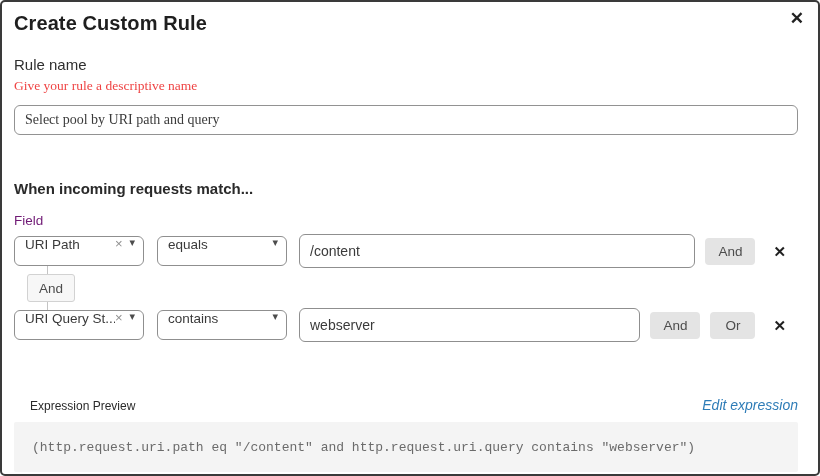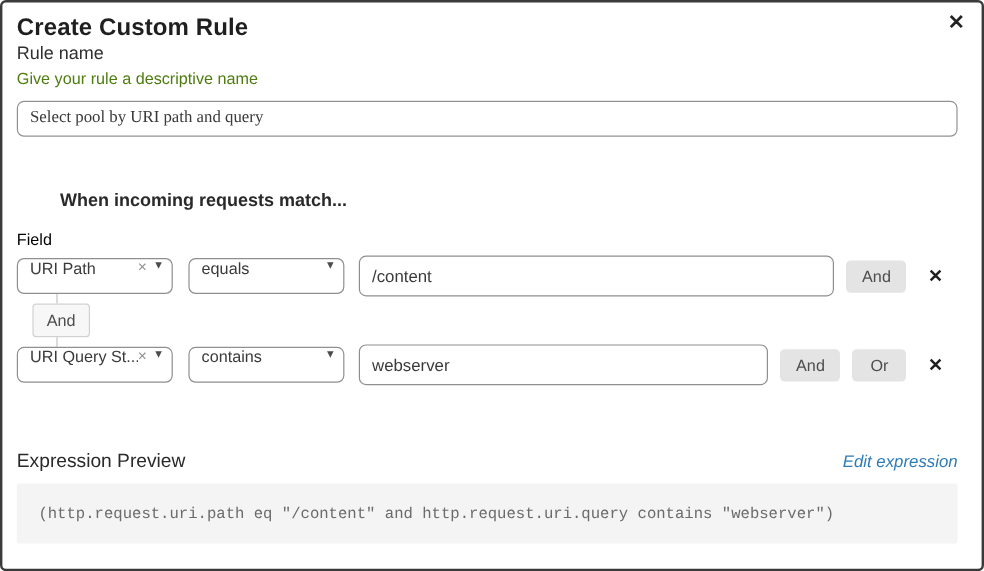--- a/index.html
+++ b/index.html
@@ -41,7 +41,7 @@
   .section-label {
     font-size: 15px;
     color: #2f2f2f;
-    margin-top: 1px;
+    margin-top: 21px;
   }
   .hint {
     font-size: 13.5px;

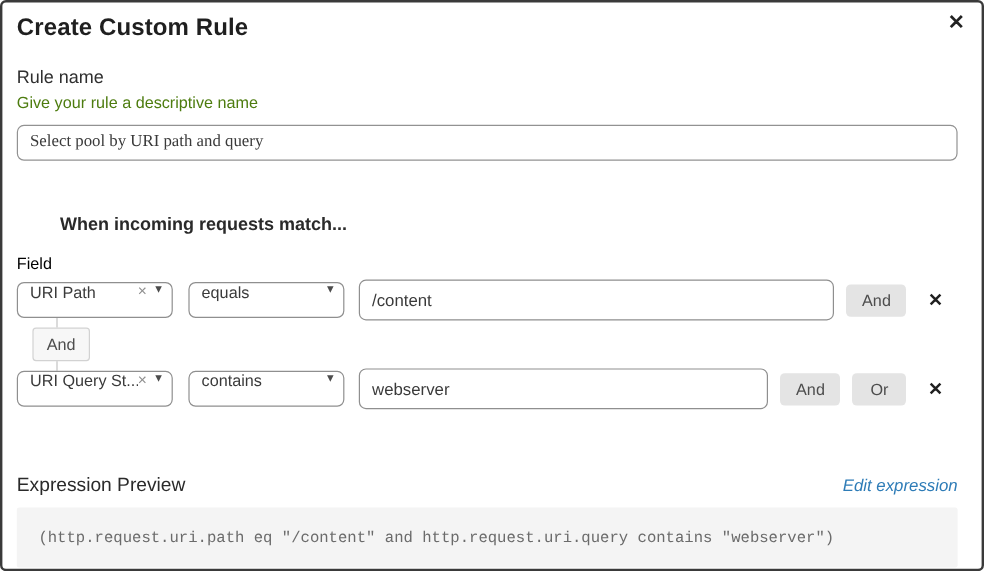--- a/index.html
+++ b/index.html
@@ -45,8 +45,9 @@
   }
   .hint {
     font-size: 13.5px;
-    color: #4d7c0f;
+    color: #ef4444;
     margin-top: 5px;
+    font-family: Liberation Serif, serif;
   }
 
   .text-input {

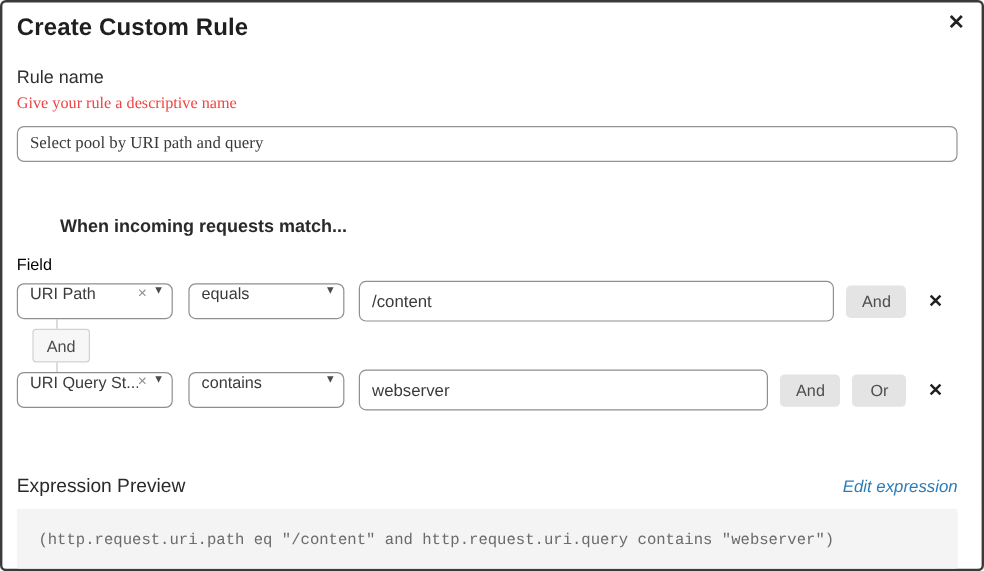--- a/index.html
+++ b/index.html
@@ -70,7 +70,6 @@
     font-weight: 700;
     color: #2a2a2a;
     margin-top: 45px;
-    margin-left: 36px;
   }
 
   .col-headers {

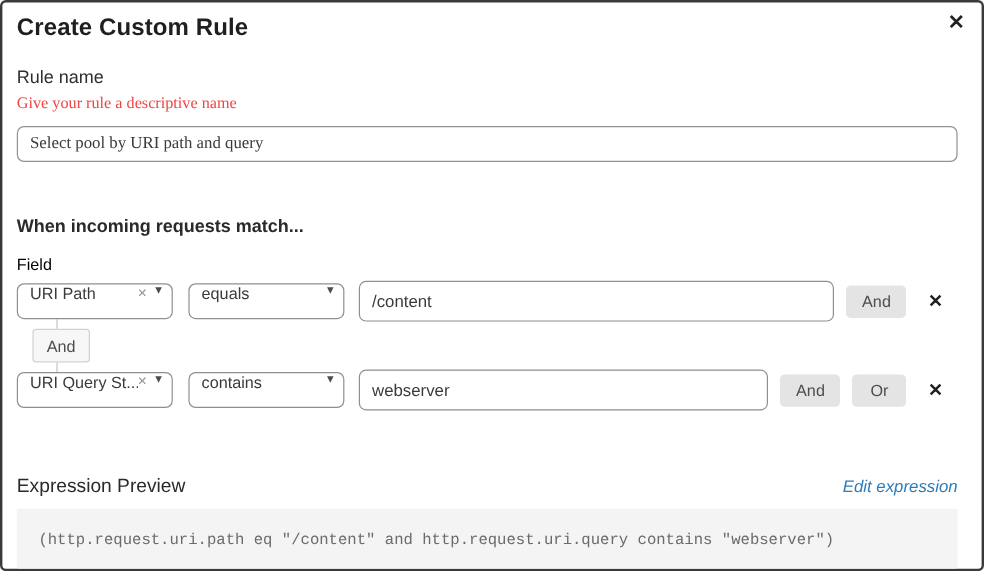--- a/index.html
+++ b/index.html
@@ -76,7 +76,7 @@
     display: flex;
     margin-top: 16px;
     font-size: 13.5px;
-    color: #000000;
+    color: #701a75;
     gap: 31px;
   }
   .col-headers .col-field    { width: 143px; }

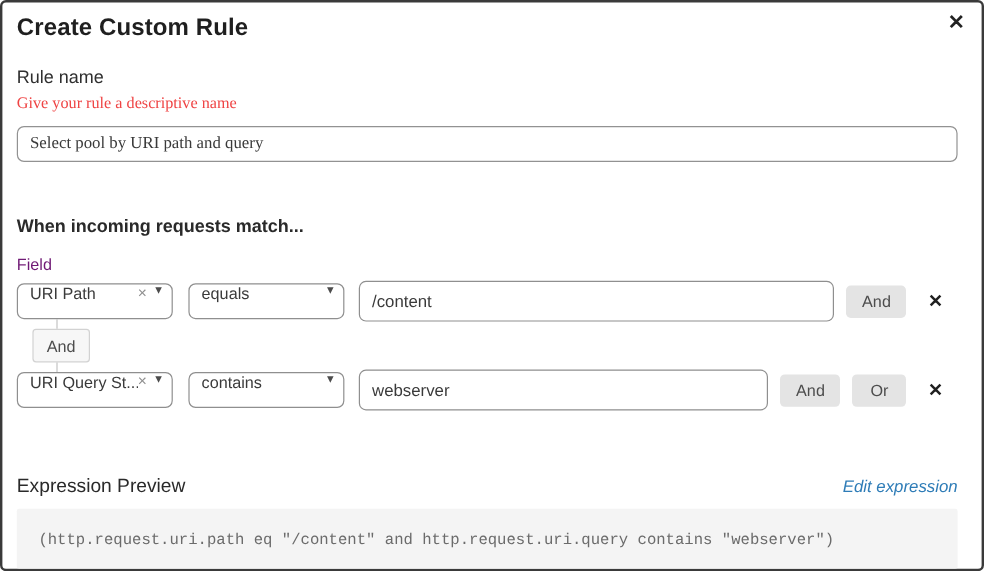--- a/index.html
+++ b/index.html
@@ -198,8 +198,9 @@
     margin-top: 57px;
   }
   .expr-label {
-    font-size: 16px;
+    font-size: 12px;
     color: #2a2a2a;
+    margin-left: 16px;
   }
   .expr-link {
     font-size: 14px;

